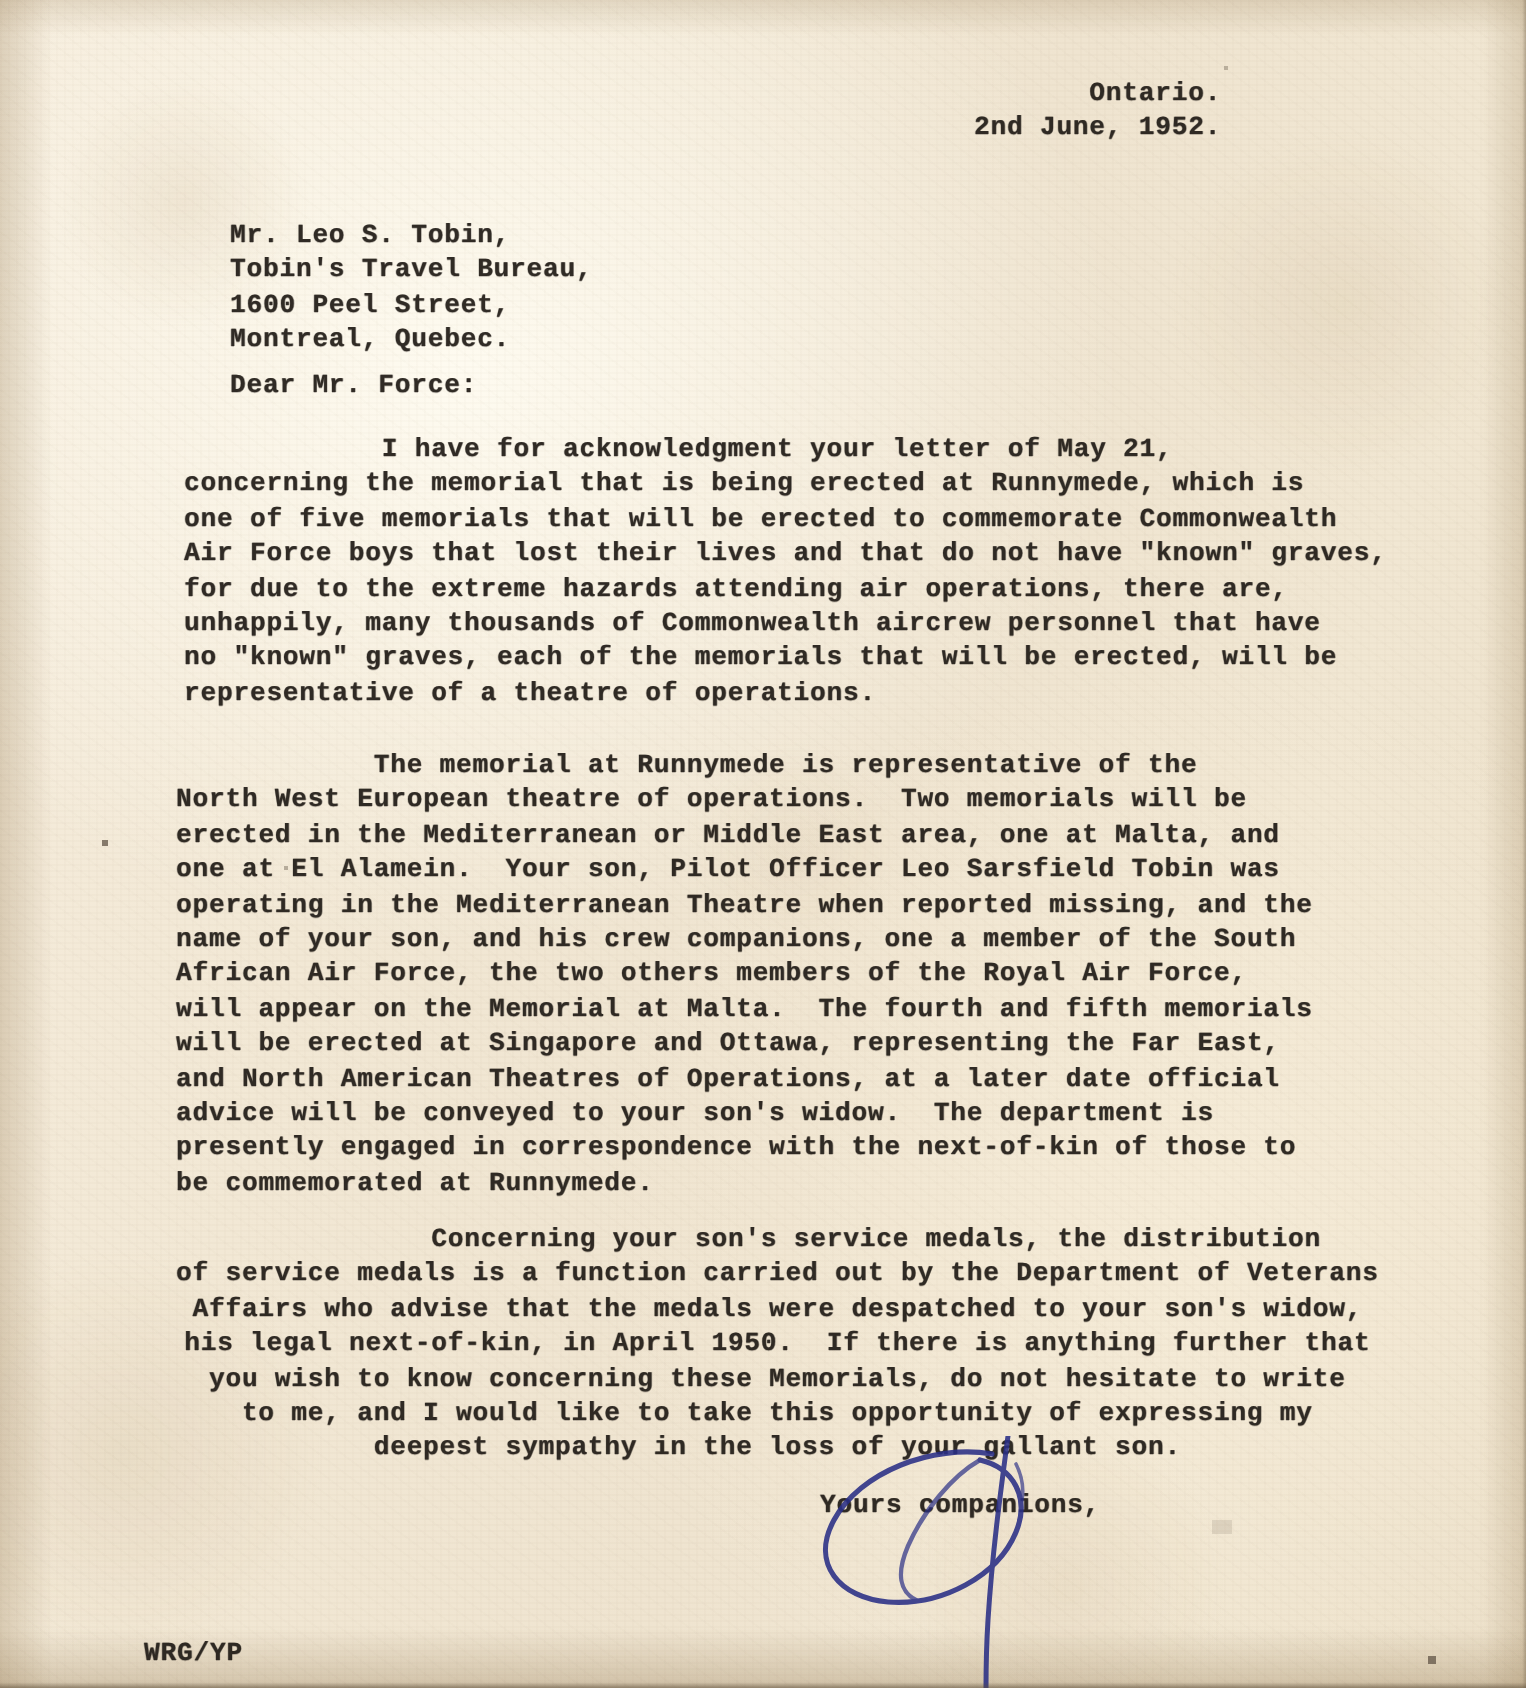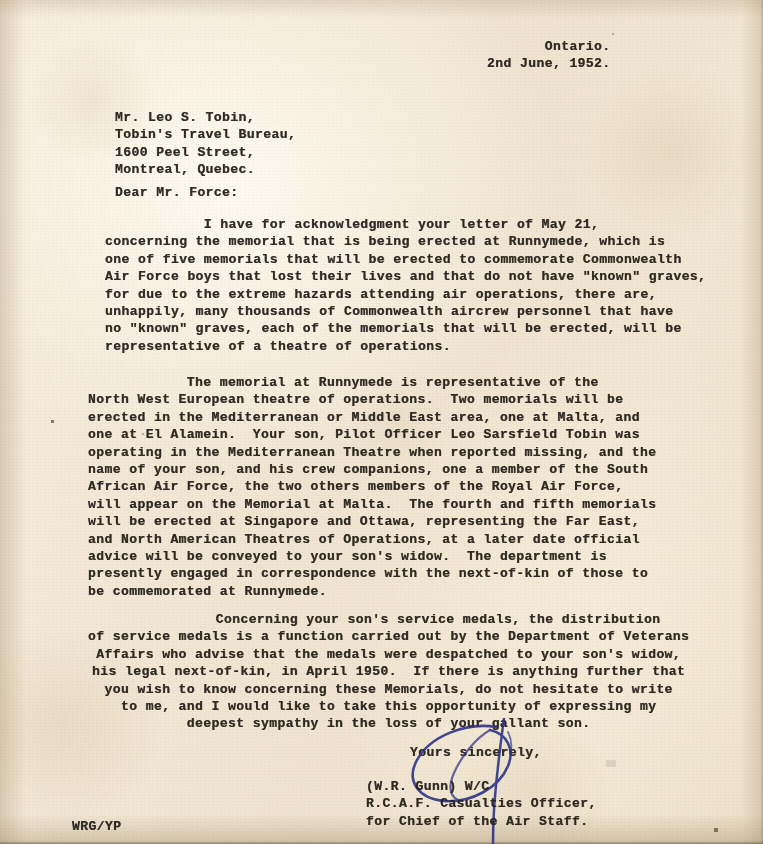--- a/index.html
+++ b/index.html
@@ -84,7 +84,7 @@
   #heading   { left: 487px; top: 38px;  }
   #address   { left: 115px; top: 109px; }
   #salutation{ left: 115px; top: 184px; }
-  #para1     { left: 105px;  top: 216px; }
+  #para1     { left: 92px;  top: 216px; }
   #para2     { left: 88px;  top: 374px; }
   #para3     { left: 88px;  top: 611px; text-align: center; }
   #closing   { left: 410px; top: 744px; }

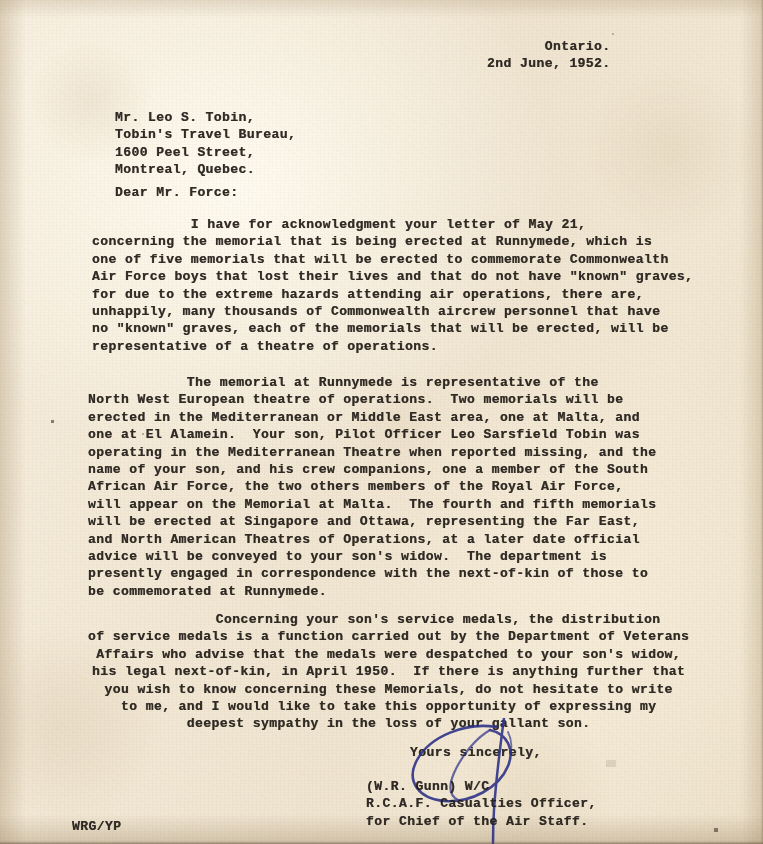--- a/index.html
+++ b/index.html
@@ -178,7 +178,7 @@
 to me, and I would like to take this opportunity of expressing my
 deepest sympathy in the loss of your gallant son.</div>
 
-  <div class="typed" id="closing">Yours sincerely,</div>
+  <div class="typed" id="closing">Yours companions,</div>
 
   <svg id="signature-ink" viewBox="0 0 180 126">
     <g fill="none" stroke="#2a2f86" stroke-linecap="round" stroke-linejoin="round" opacity="0.88">

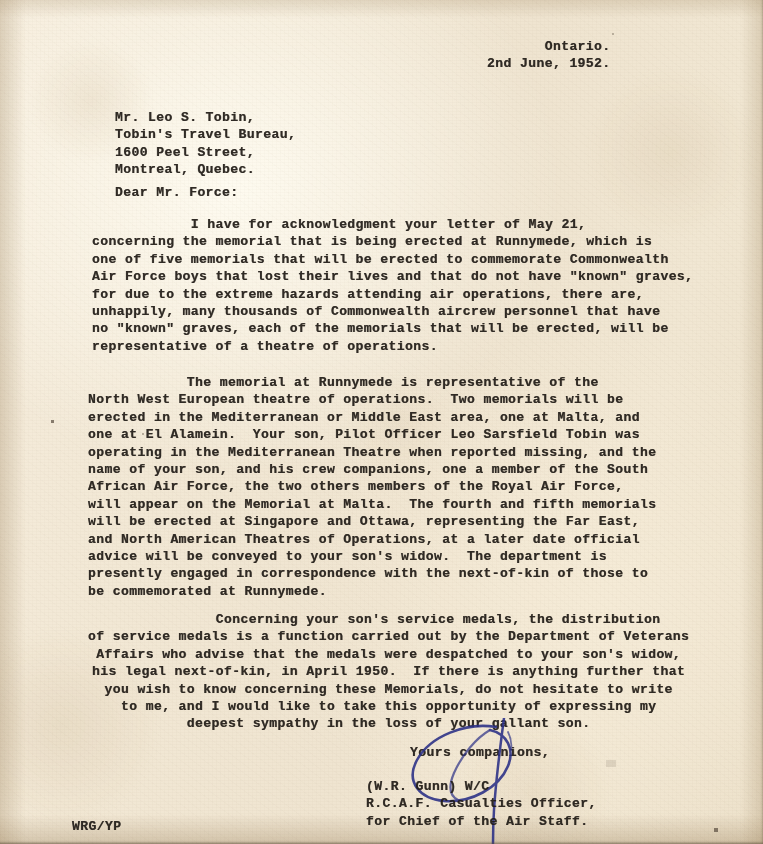--- a/index.html
+++ b/index.html
@@ -197,9 +197,6 @@
     </g>
   </svg>
 
-  <div class="typed" id="signblock">(W.R. Gunn) W/C
-R.C.A.F. Casualties Officer,
-for Chief of the Air Staff.</div>
 
   <div class="typed" id="reference">WRG/YP</div>
 

